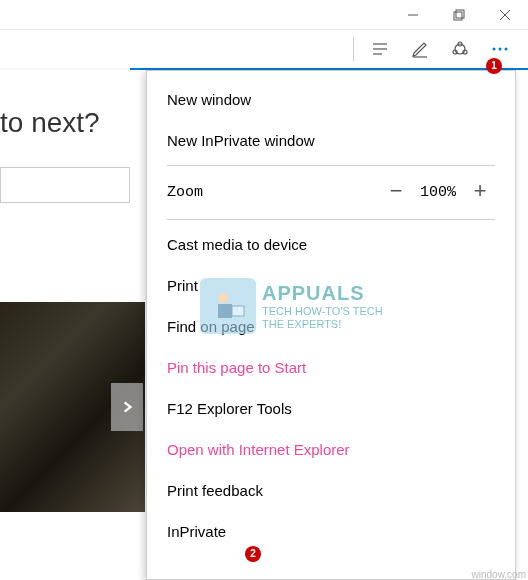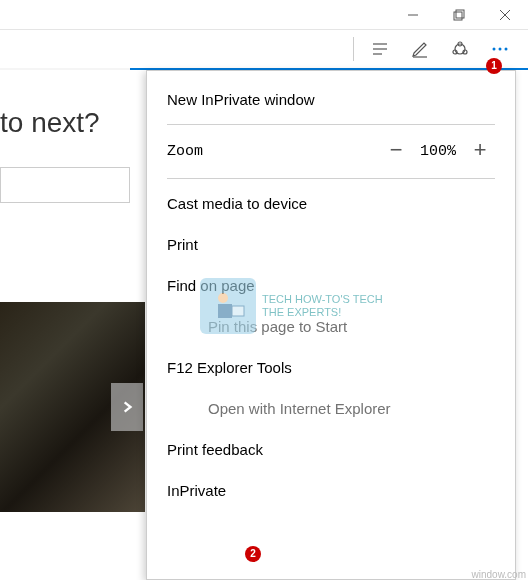--- a/index.html
+++ b/index.html
@@ -250,6 +250,7 @@
 </div>
 
 <div class="menu">
+  <div class="menu-item">New window</div>
   <div class="menu-item">New InPrivate window</div>
   <div class="menu-sep"></div>
   <div class="zoom-row">

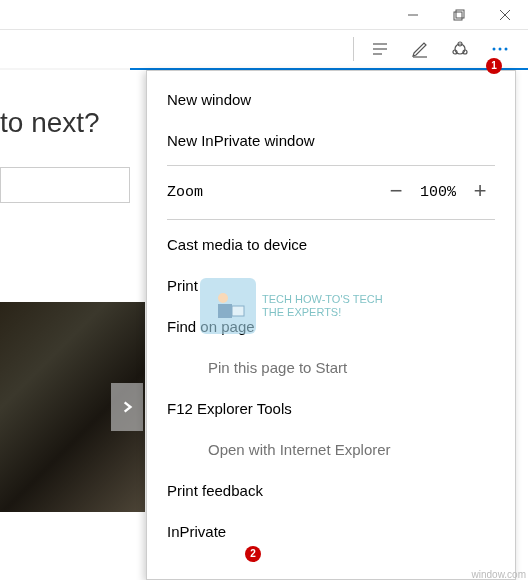--- a/index.html
+++ b/index.html
@@ -281,6 +281,7 @@
       </svg>
   </div>
   <div class="wm-text">
+    <div class="wm-brand">APPUALS</div>
     <div>TECH HOW-TO'S TECH</div>
     <div>THE EXPERTS!</div>
   </div>

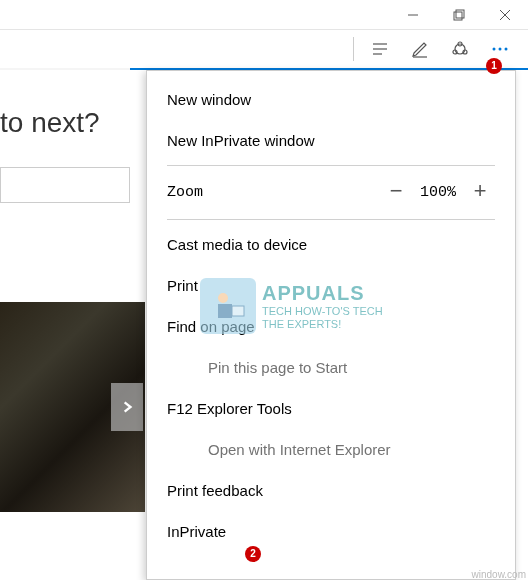--- a/index.html
+++ b/index.html
@@ -129,7 +129,7 @@
     align-items: center;
     position: relative;
   }
-  .menu-item.disabled { color: #737373; margin-left: 41px; }
+  .menu-item.disabled { color: #ec4899; }
   .menu-sep {
     height: 1px;
     background: #d0d0d0;

